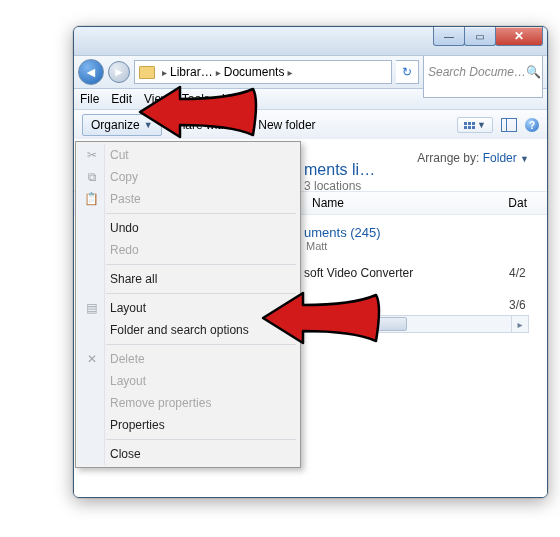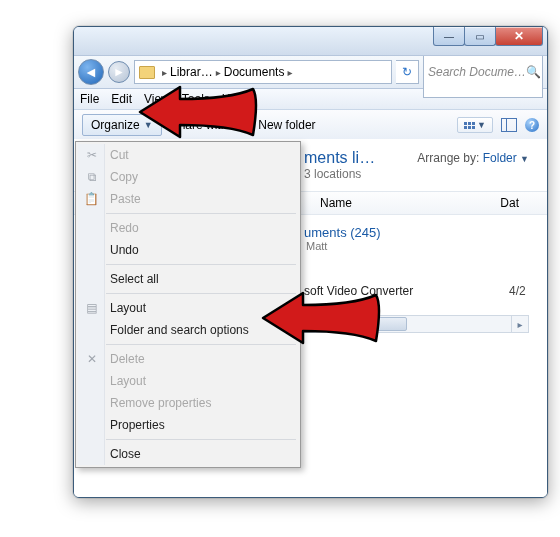--- a/index.html
+++ b/index.html
@@ -152,7 +152,7 @@
     background:#fff;
     overflow:hidden;
   }
-  .content-inner{padding:10px 14px;}
+  .content-inner{padding:10px 14px;margin-top:12px;}
   .lib-title{color:#1a5aa6;font-size:16px;}
   .lib-sub{color:#737373;font-size:12px;}
   .arrangerow{position:absolute;right:18px;top:12px;font-size:12px;color:#555;}

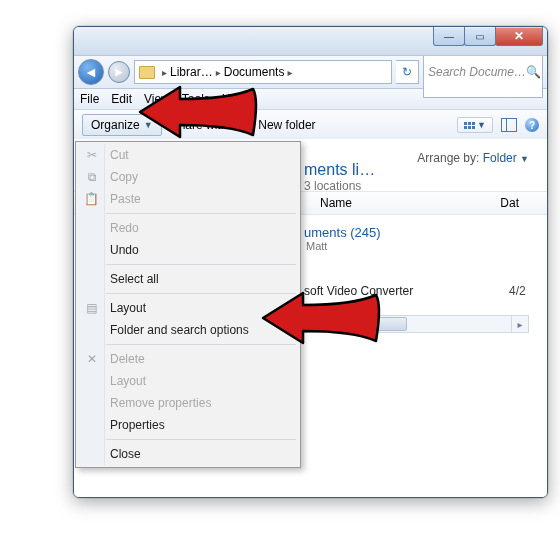--- a/index.html
+++ b/index.html
@@ -157,7 +157,7 @@
   .lib-sub{color:#737373;font-size:12px;}
   .arrangerow{position:absolute;right:18px;top:12px;font-size:12px;color:#555;}
   .arrangerow .link{color:#1a5aa6;}
-  .colhead{position:absolute;top:52px;left:0;right:0;height:22px;border-top:1px solid #e2e8ef;border-bottom:1px solid #e2e8ef;background:linear-gradient(to bottom,#fdfdfe,#f2f5f9);display:flex;align-items:center;padding:0 28px;font-size:12px;}
+  .colhead{position:absolute;top:52px;left:0;right:0;height:22px;border-top:1px solid #e2e8ef;border-bottom:1px solid #e2e8ef;background:linear-gradient(to bottom,#fdfdfe,#f2f5f9);display:flex;align-items:center;padding:0 20px;font-size:12px;}
   .colhead .name{flex:1;}
   .group{position:absolute;left:230px;top:86px;right:0;}
   .group .gtitle{color:#1a5aa6;font-size:13px;}

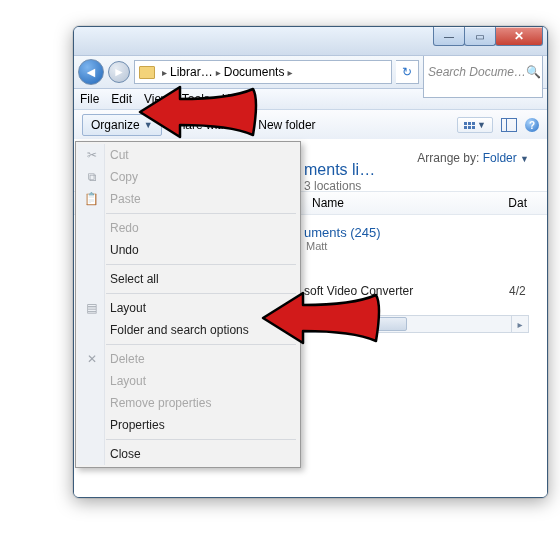--- a/index.html
+++ b/index.html
@@ -339,11 +339,11 @@
     <span>Paste</span>
   </div>
   <div class="dd-sep"></div>
+  <div class="dd-item">
+    <span>Undo</span>
+  </div>
   <div class="dd-item disabled">
     <span>Redo</span>
-  </div>
-  <div class="dd-item">
-    <span>Undo</span>
   </div>
   <div class="dd-sep"></div>
   <div class="dd-item">

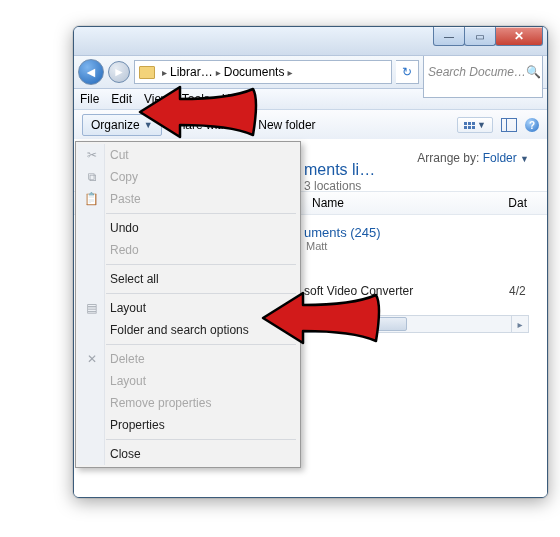--- a/index.html
+++ b/index.html
@@ -347,7 +347,7 @@
   </div>
   <div class="dd-sep"></div>
   <div class="dd-item">
-    <span>Select all</span>
+    <span>Share all</span>
   </div>
   <div class="dd-sep"></div>
   <div class="dd-item layout">

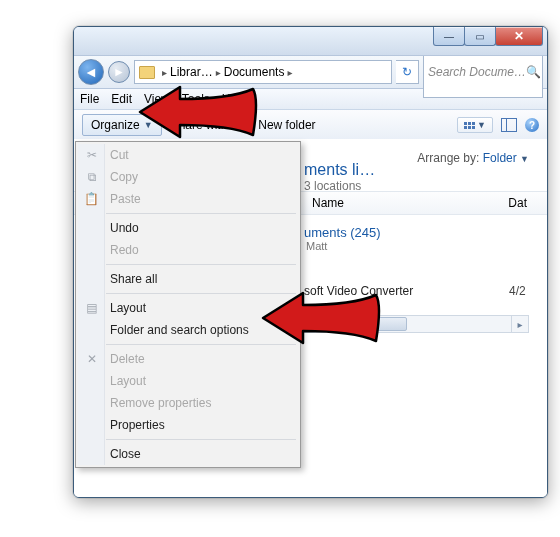--- a/index.html
+++ b/index.html
@@ -302,7 +302,7 @@
     <div class="group">
       <div class="gtitle">uments (245)</div>
       <div class="gsub">Matt</div>
-      <div class="filerow" style="margin-top:32px;gap:43px;">
+      <div class="filerow" style="margin-top:14px;gap:43px;">
         <span class="fname">soft Video Converter</span>
         <span class="fdate">4/2</span>
       </div>

